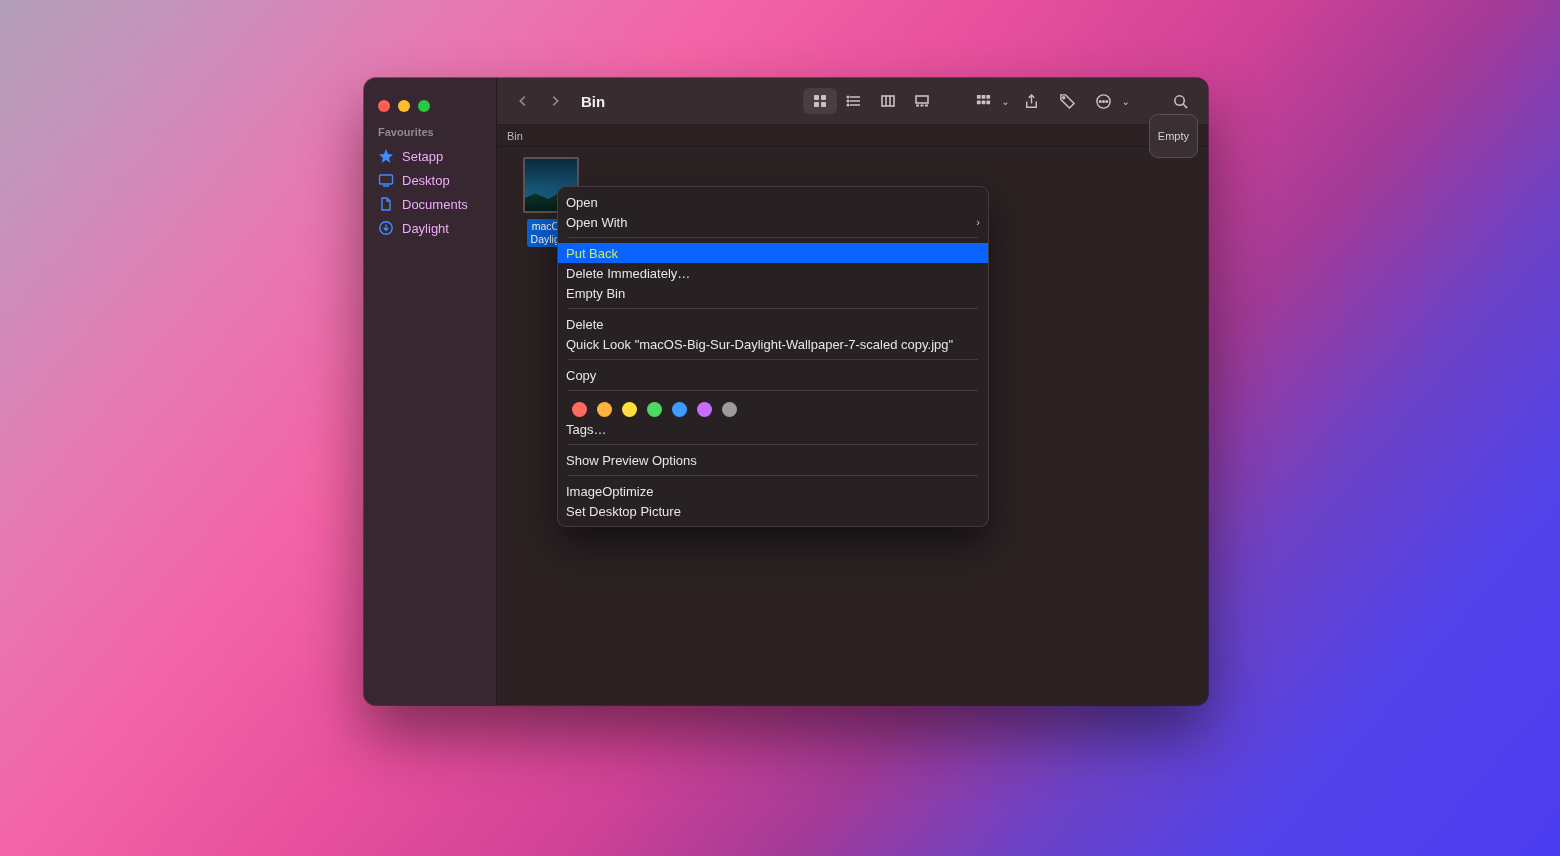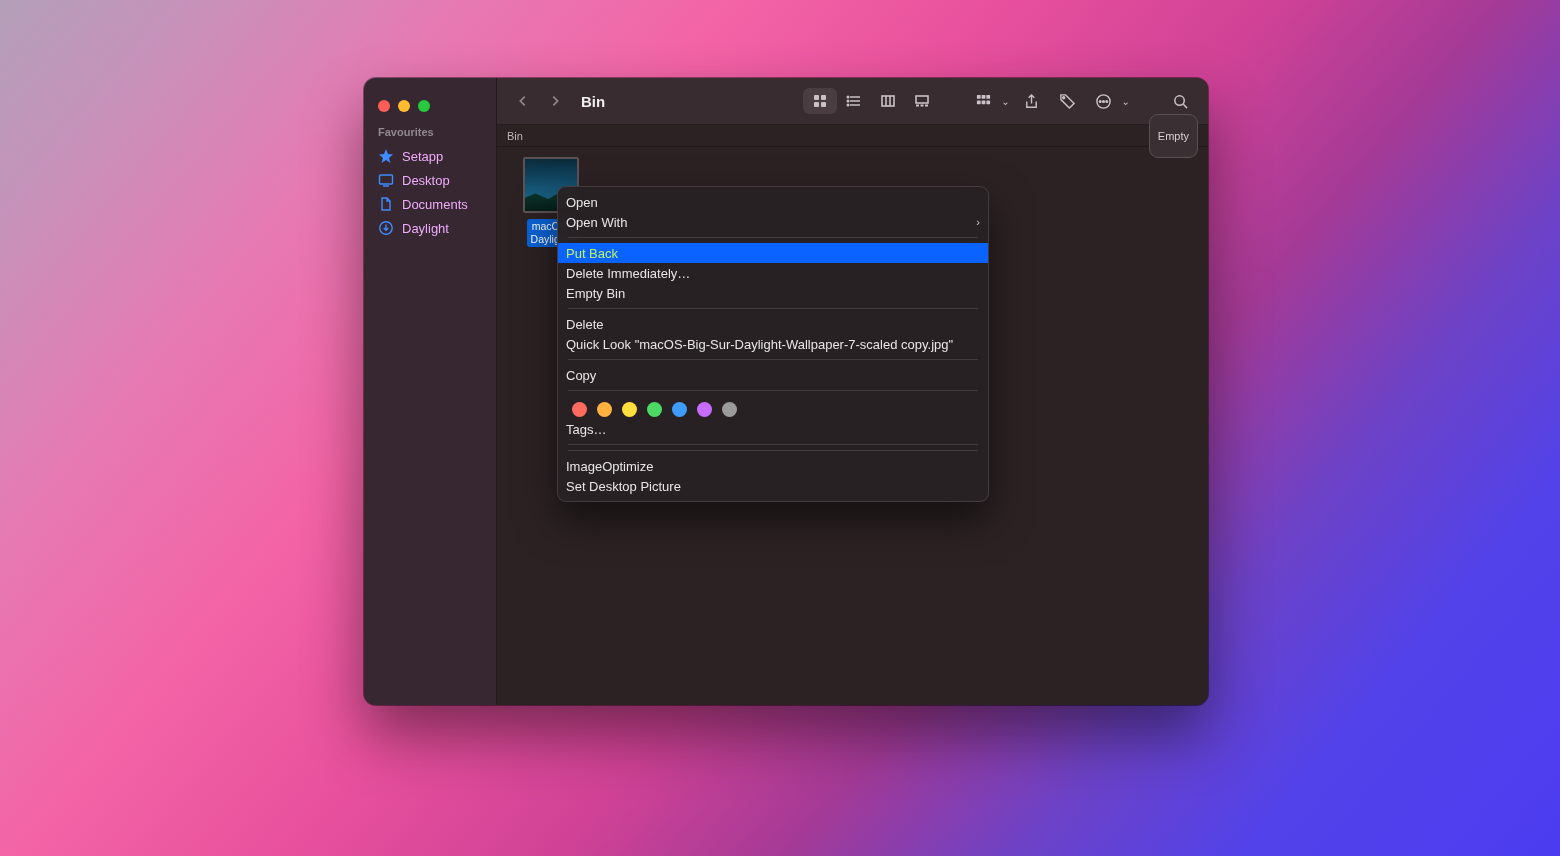--- a/index.html
+++ b/index.html
@@ -262,6 +262,7 @@
   </div>
   <div class="ctx-item">Tags…</div>
   <div class="ctx-sep"></div>
+  <div class="ctx-item">Show Preview Options</div>
   <div class="ctx-sep"></div>
   <div class="ctx-item">ImageOptimize</div>
   <div class="ctx-item">Set Desktop Picture</div>

